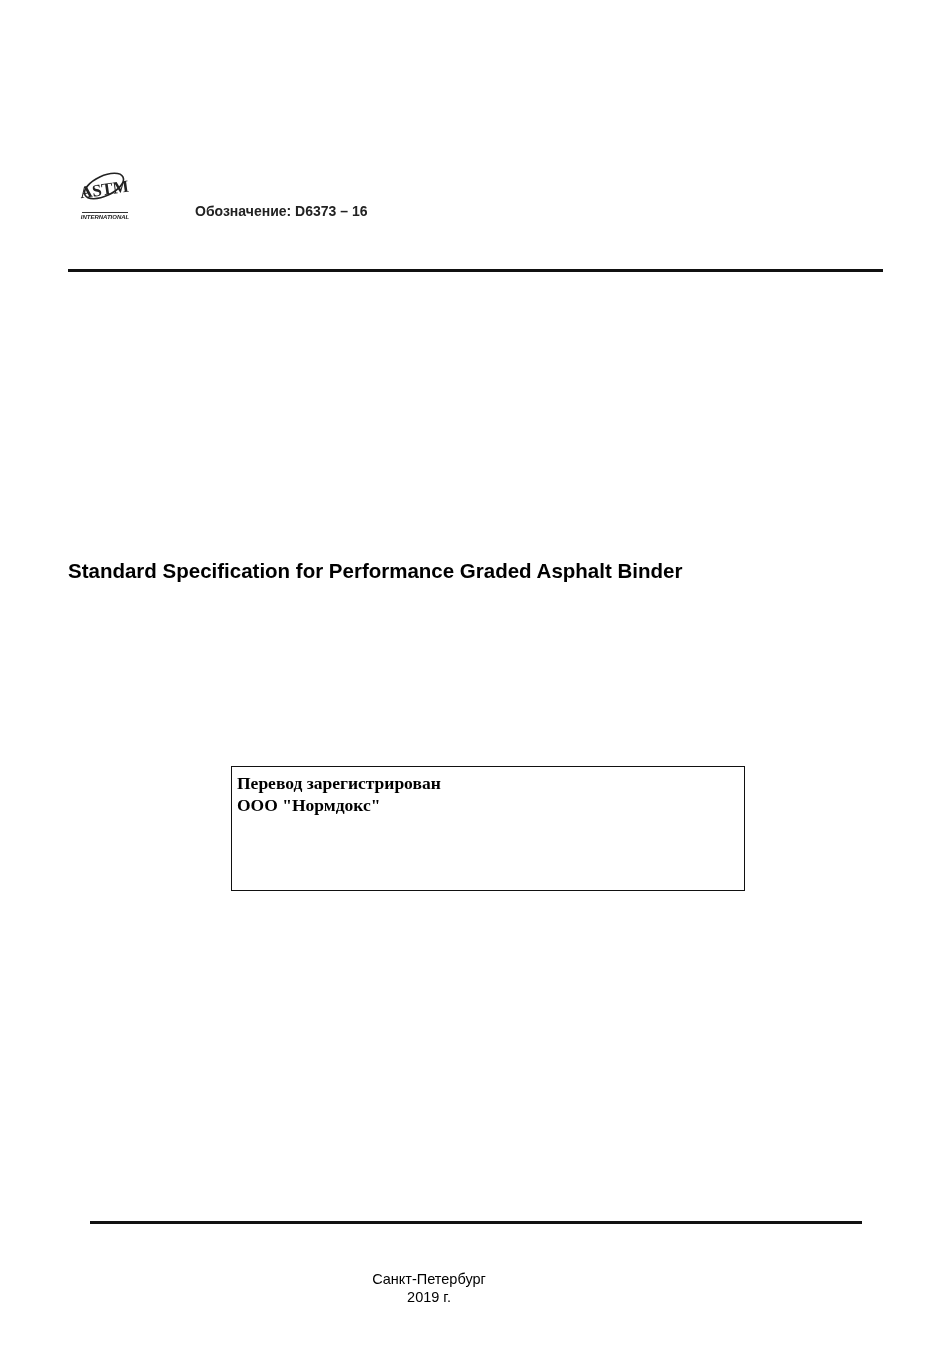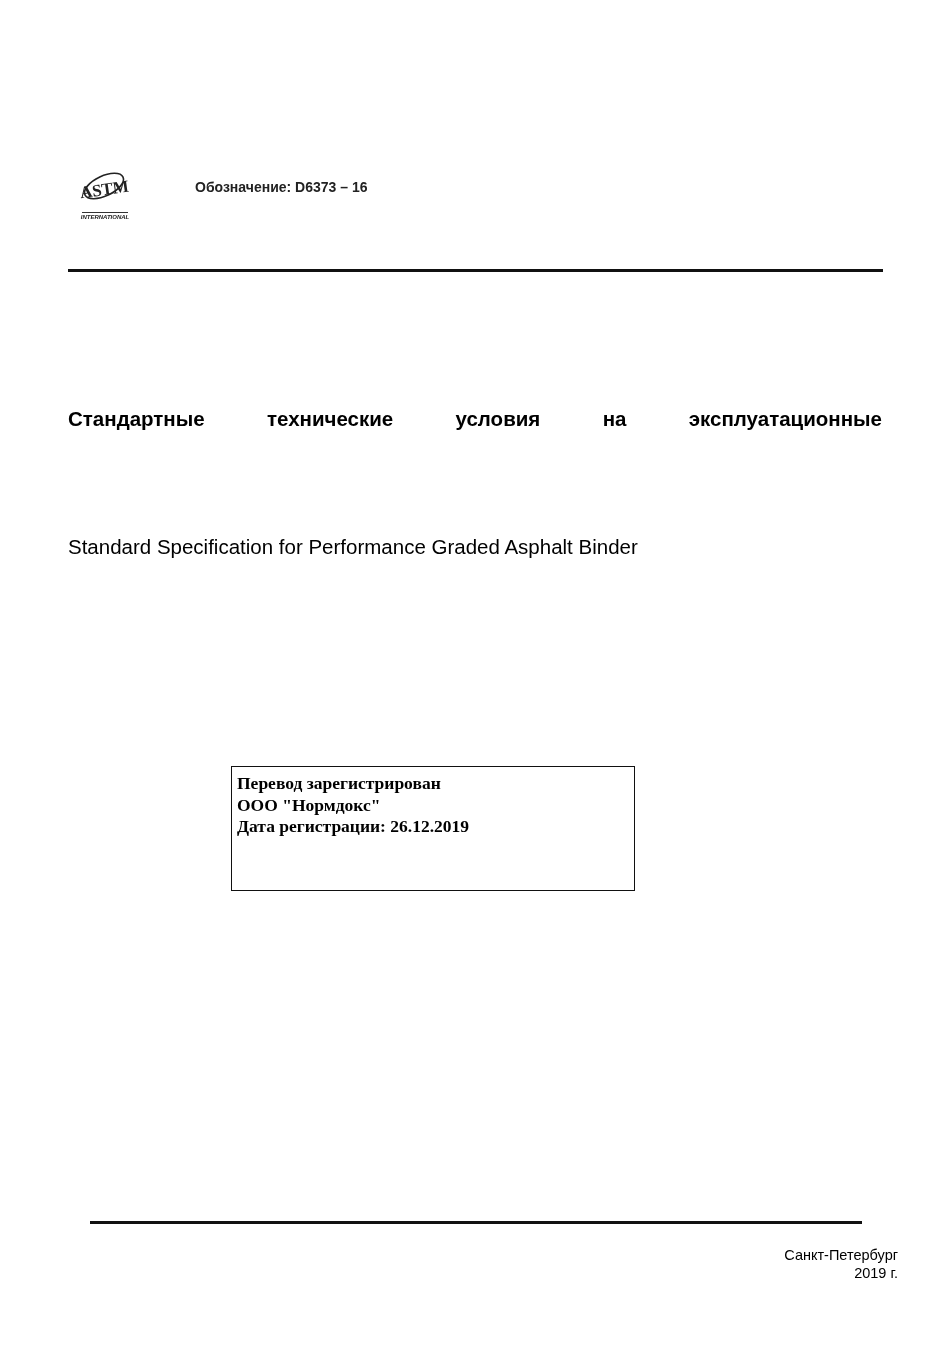--- a/index.html
+++ b/index.html
@@ -4,7 +4,7 @@
   <style>
     html, body { margin: 0; padding: 0; background: #ffffff; }
     body { width: 950px; height: 1345px; position: relative; overflow: hidden; color: #000; }
-    .sans { font-family: "Liberation Sans", "DejaVu Sans", sans-serif; }
+    .sans { font-family: "Liberation Sans", "DejaVu Sans", sans-serif; margin-top: 24px; }
     .serif { font-family: "Liberation Serif", "DejaVu Serif", serif; }
 
     .logo { position: absolute; left: 80px; top: 165px; width: 50px; height: 58px; }

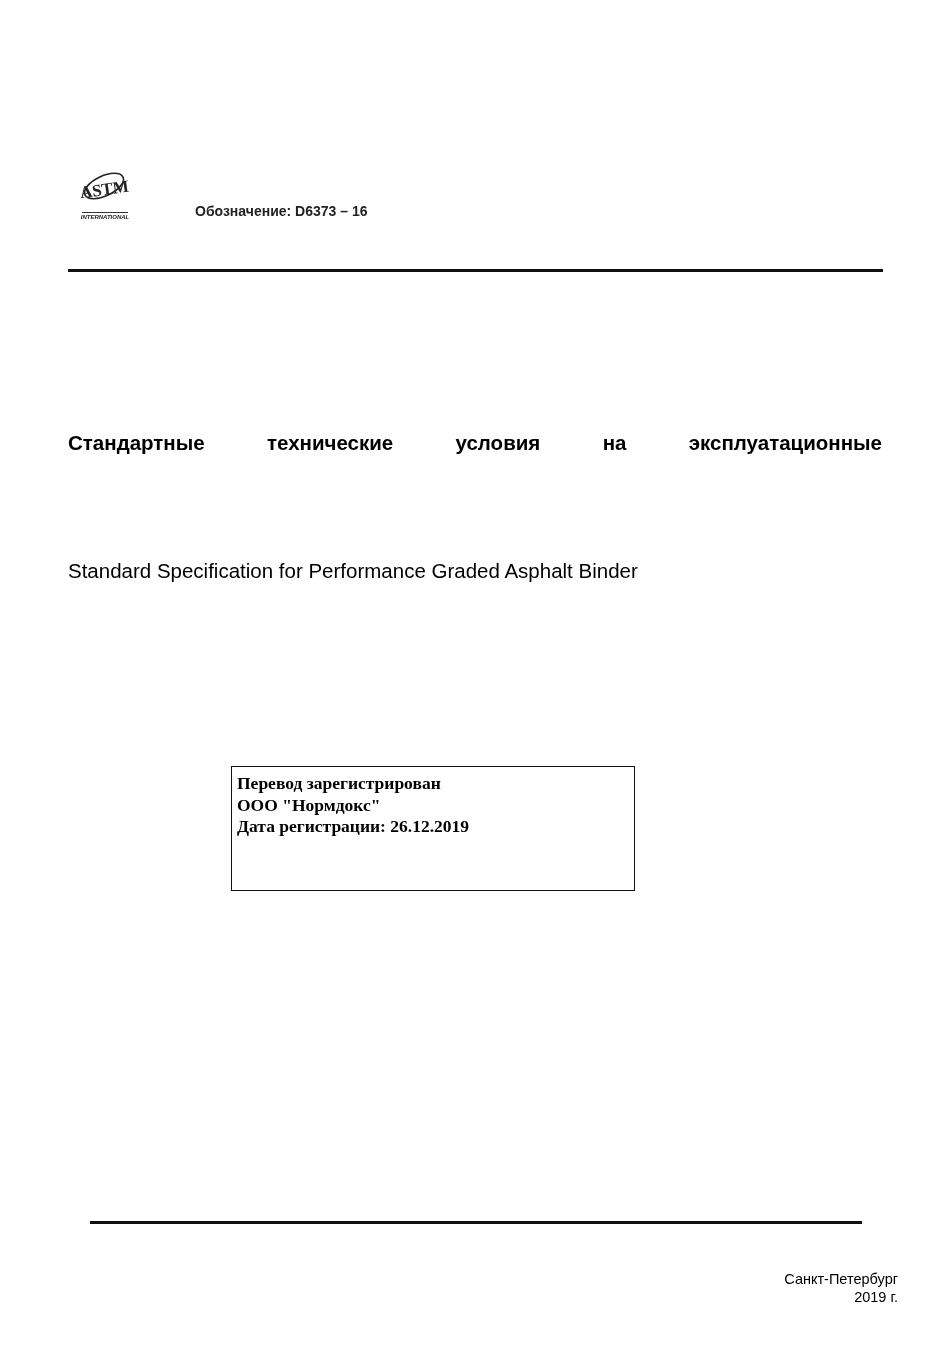--- a/index.html
+++ b/index.html
@@ -43,7 +43,6 @@
 <div class="rule-top"></div>
 
 <div class="title-ru sans">
-  <span class="l1">Стандартные технические условия на эксплуатационные</span>
 </div>
 
 <div class="title-en sans">Standard Specification for Performance Graded Asphalt Binder</div>

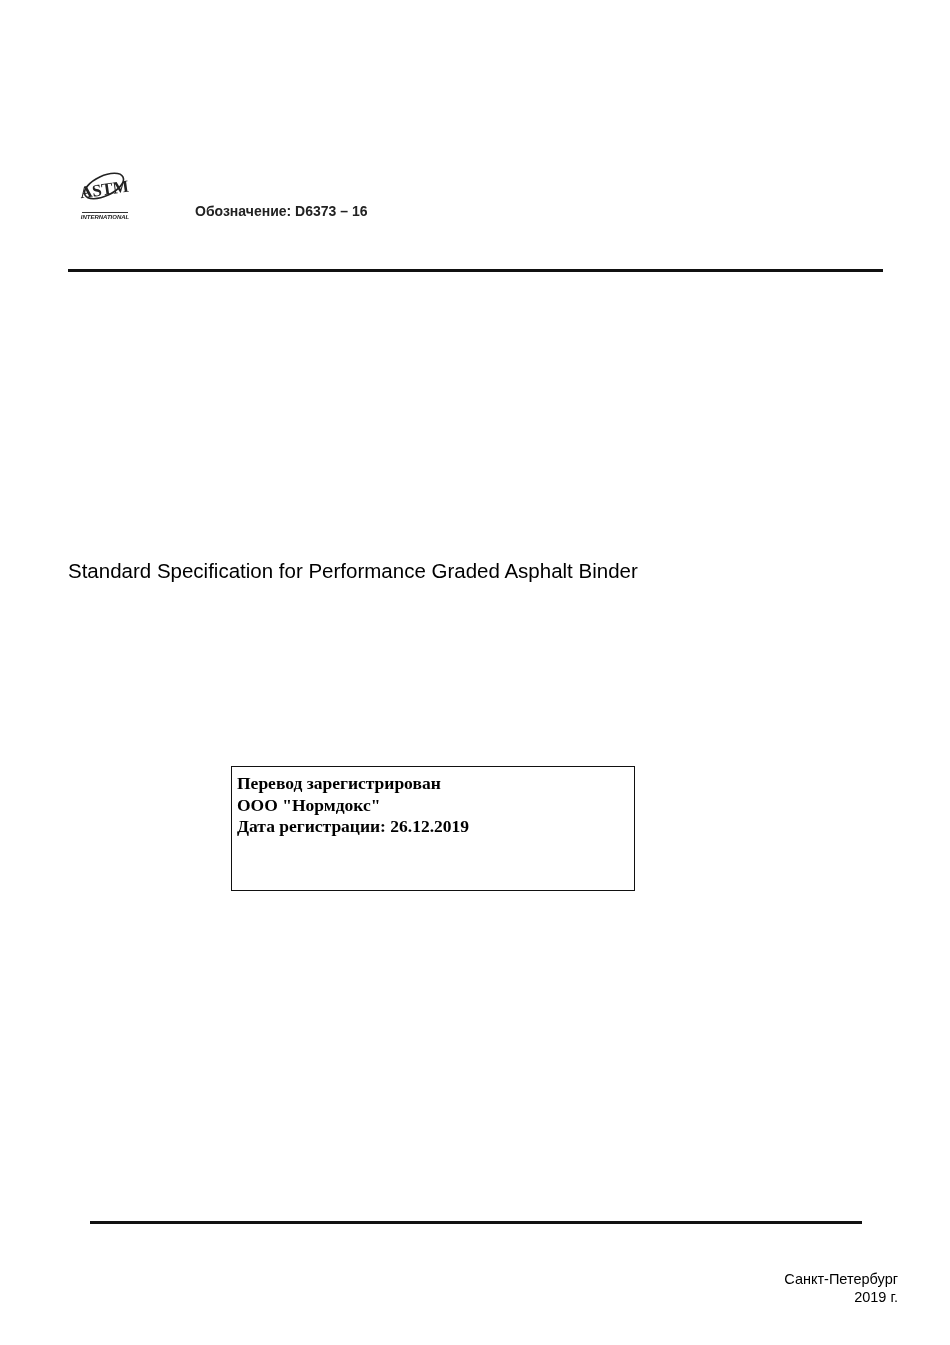--- a/index.html
+++ b/index.html
@@ -17,7 +17,7 @@
     .title-ru .l1 { display: block; text-align: justify; text-align-last: justify; }
     .title-ru .l2 { display: block; }
 
-    .title-en { position: absolute; left: 68px; top: 535px; font-size: 20.5px; font-weight: normal; }
+    .title-en { position: absolute; left: 68px; top: 535px; font-size: 20.5px; font-weight: bold; }
 
     .reg-box { position: absolute; left: 231px; top: 766px; width: 404px; height: 125px; border: 1.5px solid #111; box-sizing: border-box; padding: 6px 5px; }
     .reg-line { font-size: 17.5px; font-weight: bold; line-height: 21.7px; white-space: nowrap; }

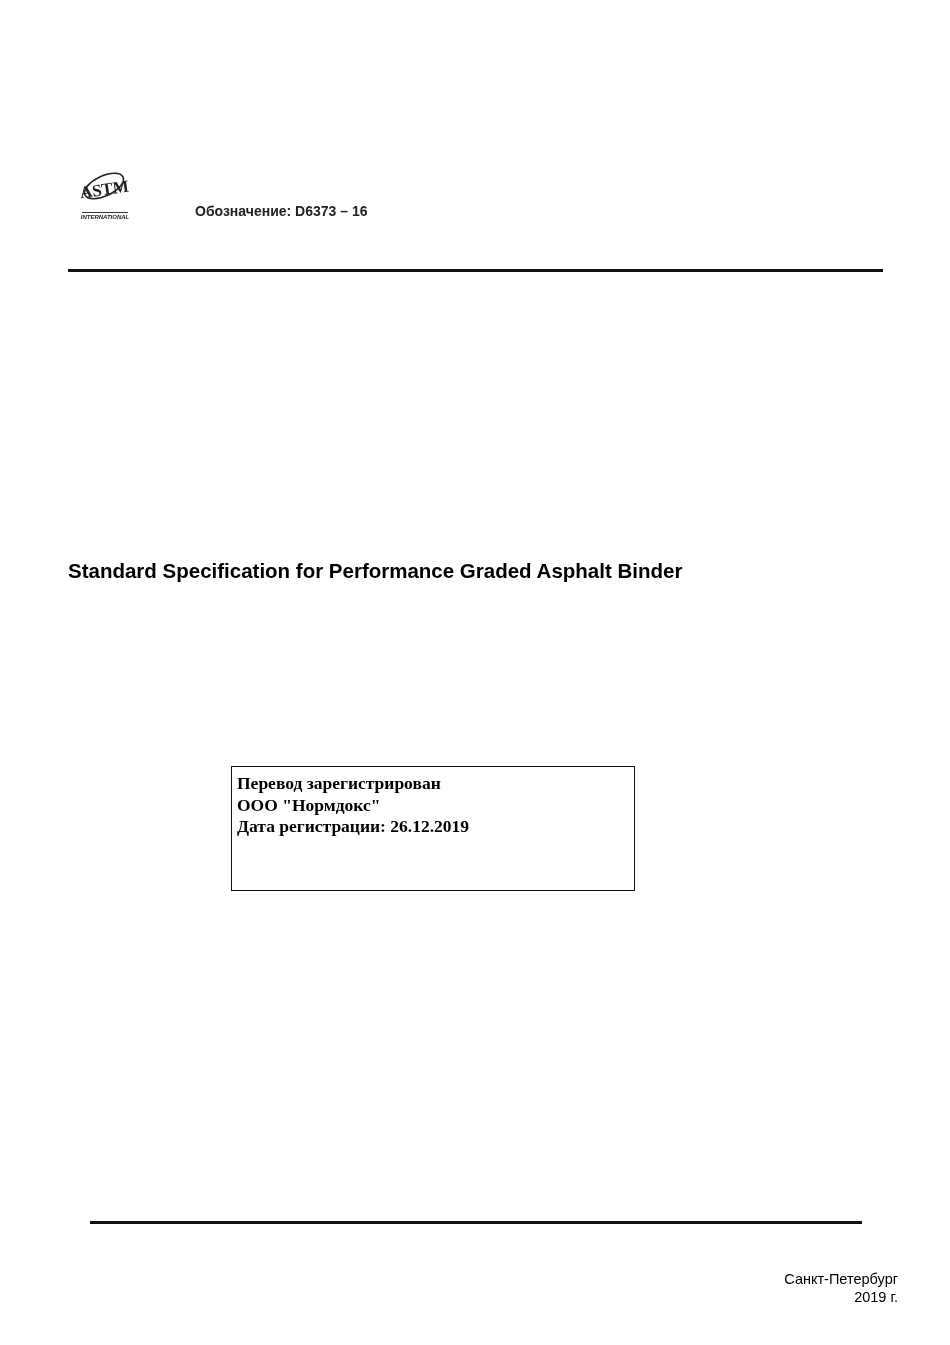--- a/index.html
+++ b/index.html
@@ -19,7 +19,7 @@
 
     .title-en { position: absolute; left: 68px; top: 535px; font-size: 20.5px; font-weight: bold; }
 
-    .reg-box { position: absolute; left: 231px; top: 766px; width: 404px; height: 125px; border: 1.5px solid #111; box-sizing: border-box; padding: 6px 5px; }
+    .reg-box { position: absolute; left: 231px; top: 766px; width: 514px; height: 125px; border: 1.5px solid #111; box-sizing: border-box; padding: 6px 5px; }
     .reg-line { font-size: 17.5px; font-weight: bold; line-height: 21.7px; white-space: nowrap; }
 
     .footer { position: absolute; left: 0; width: 858px; text-align: right; font-size: 14.5px; line-height: 17px; padding-left: 40px; }

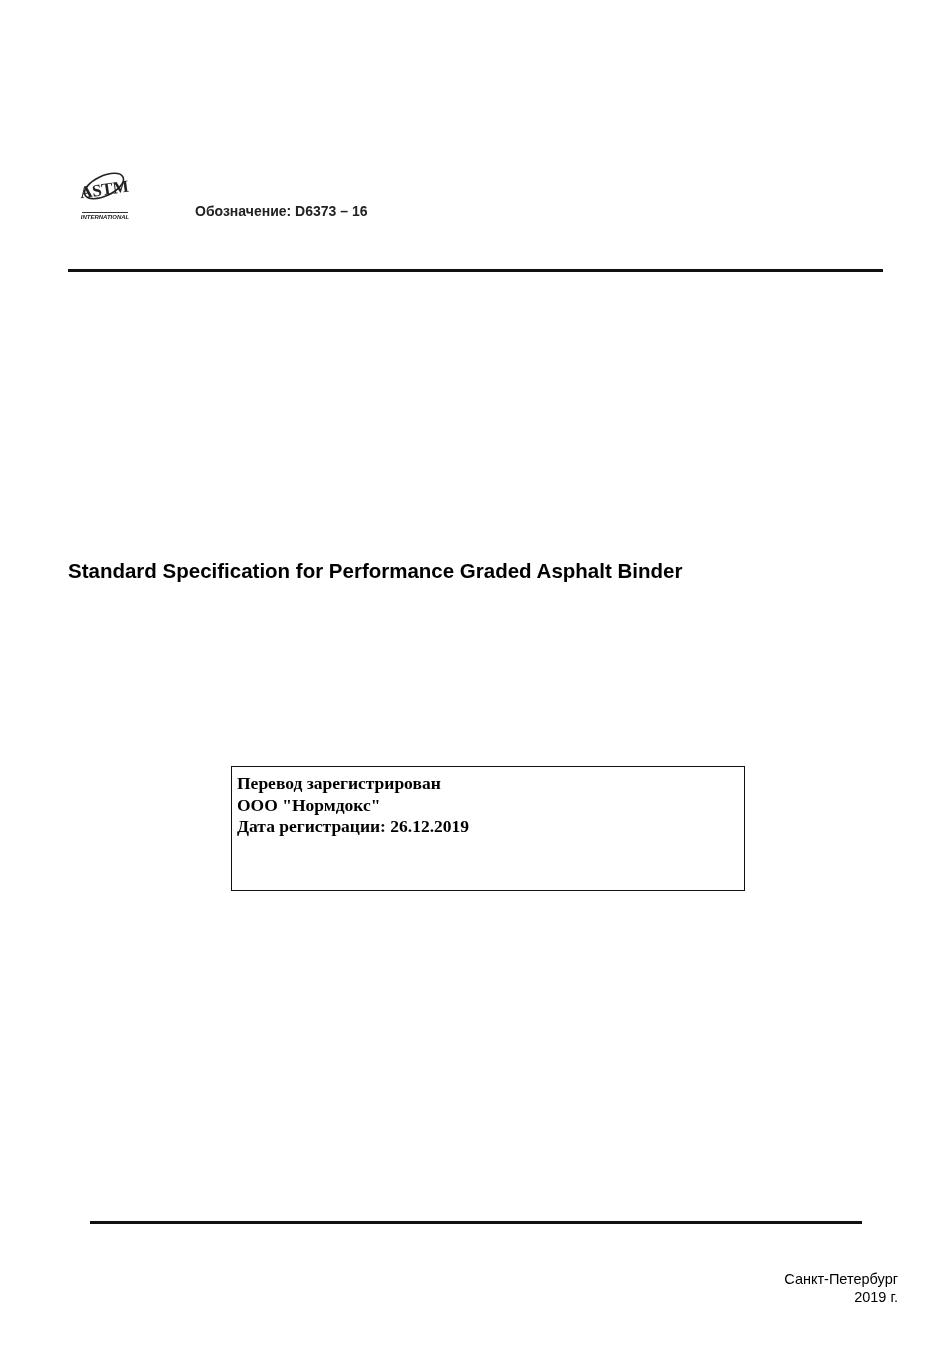--- a/index.html
+++ b/index.html
@@ -50,7 +50,6 @@
 <div class="reg-box serif">
   <div class="reg-line">Перевод зарегистрирован</div>
   <div class="reg-line">ООО "Нормдокс"</div>
-  <div class="reg-line">Дата регистрации: 26.12.2019</div>
 </div>
 
 <div class="rule-bottom"></div>

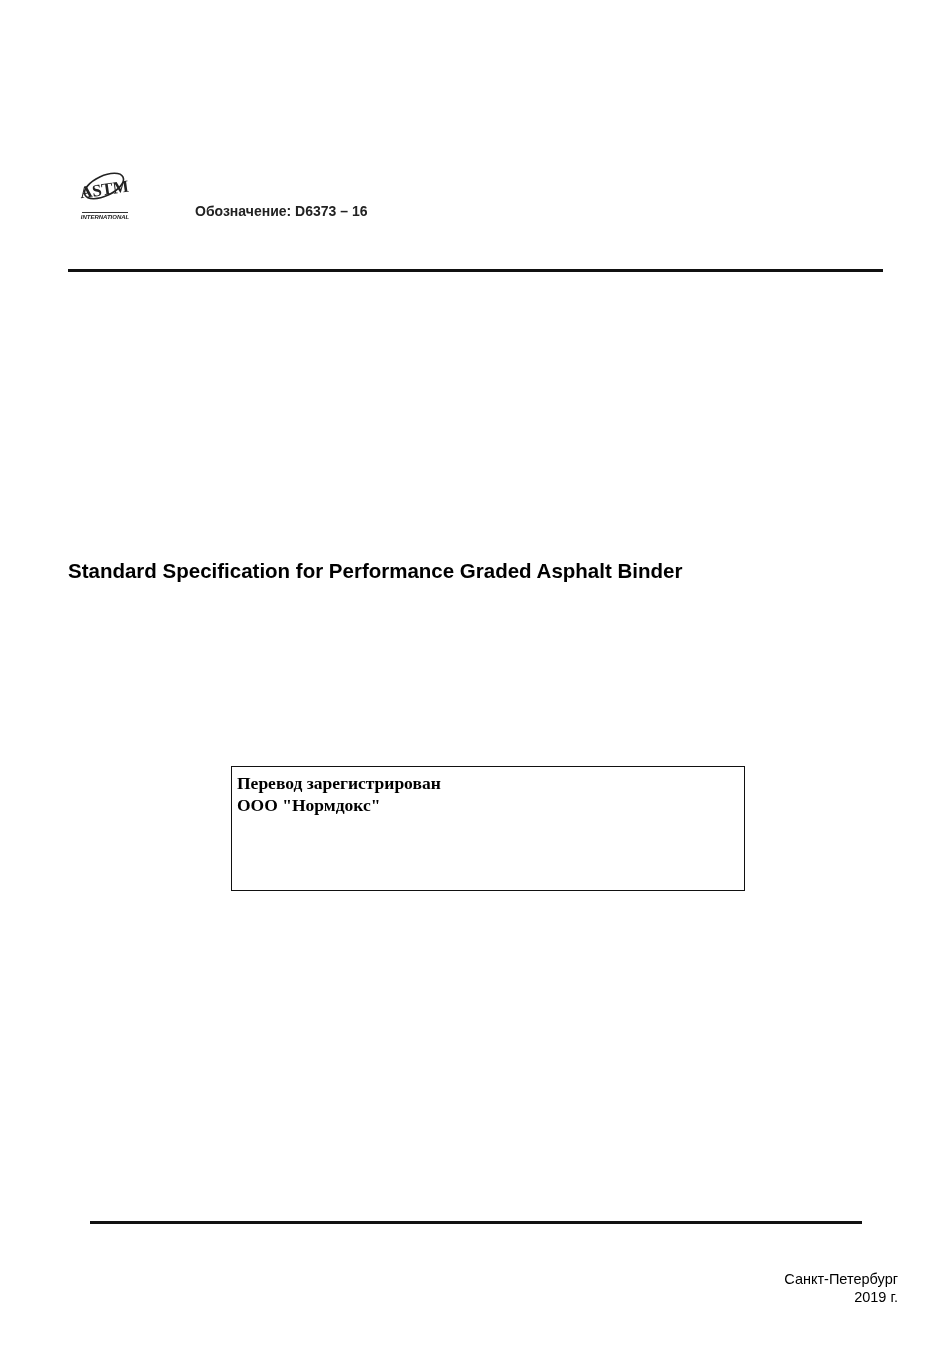--- a/index.html
+++ b/index.html
@@ -22,7 +22,7 @@
     .reg-box { position: absolute; left: 231px; top: 766px; width: 514px; height: 125px; border: 1.5px solid #111; box-sizing: border-box; padding: 6px 5px; }
     .reg-line { font-size: 17.5px; font-weight: bold; line-height: 21.7px; white-space: nowrap; }
 
-    .footer { position: absolute; left: 0; width: 858px; text-align: right; font-size: 14.5px; line-height: 17px; padding-left: 40px; }
+    .footer { position: absolute; left: 0; width: 858px; text-align: center; font-size: 14.5px; line-height: 17px; }
     .footer.city { top: 1247px; }
     .footer.year { top: 1265px; }
   </style>

